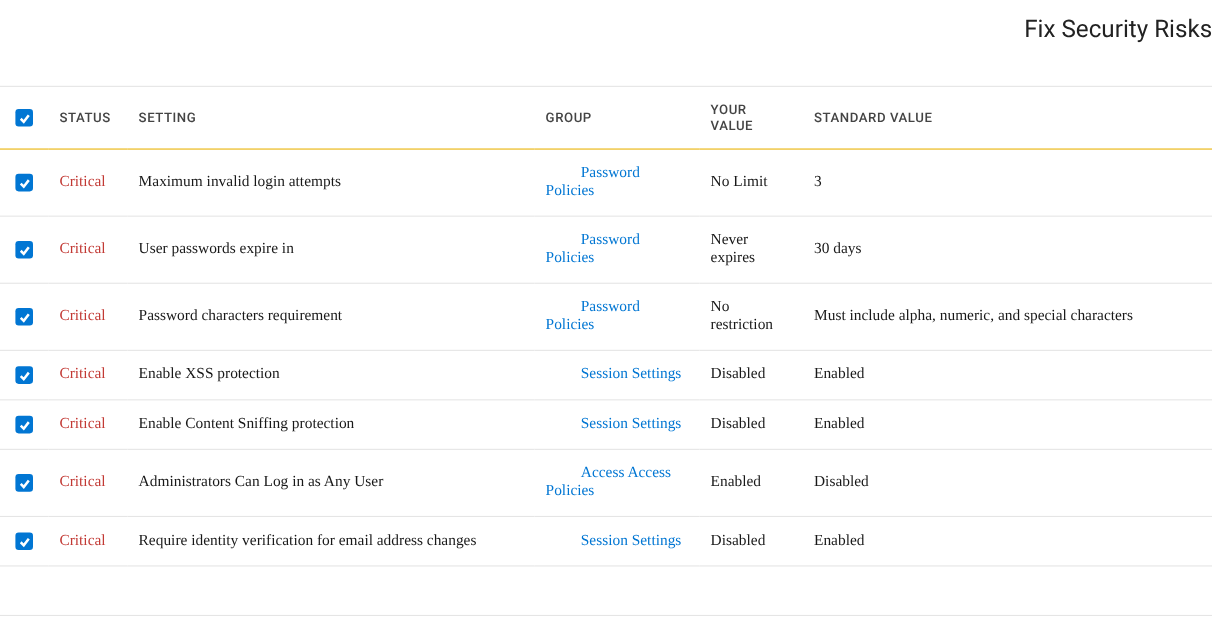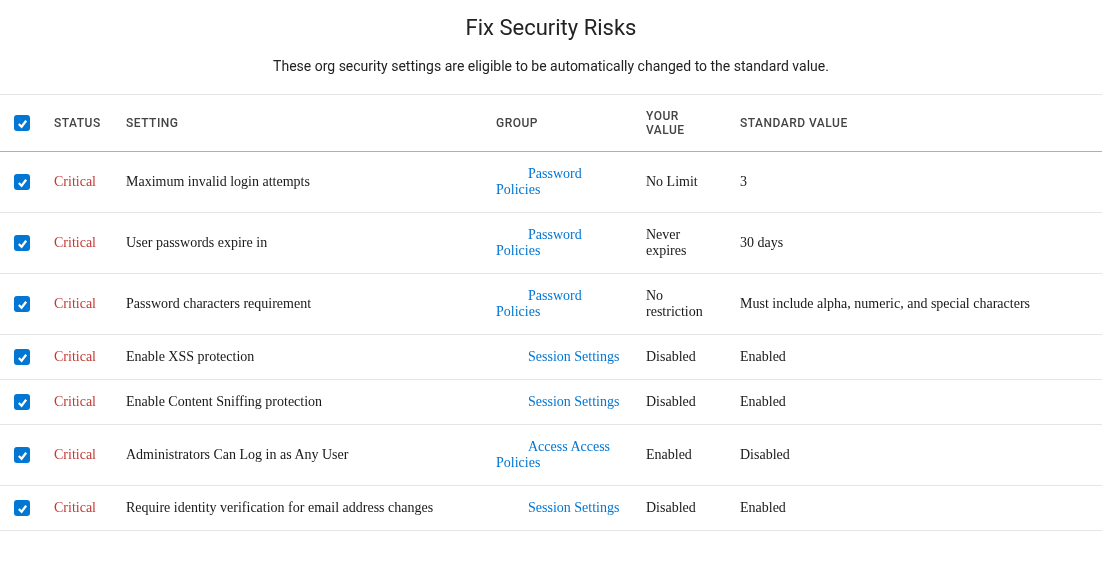--- a/index.html
+++ b/index.html
@@ -11,7 +11,7 @@
       width: 1102px;
     }
     .header {
-      text-align: center;
+      text-align: right;
       padding: 15px 0 20px 0;
     }
     .title {

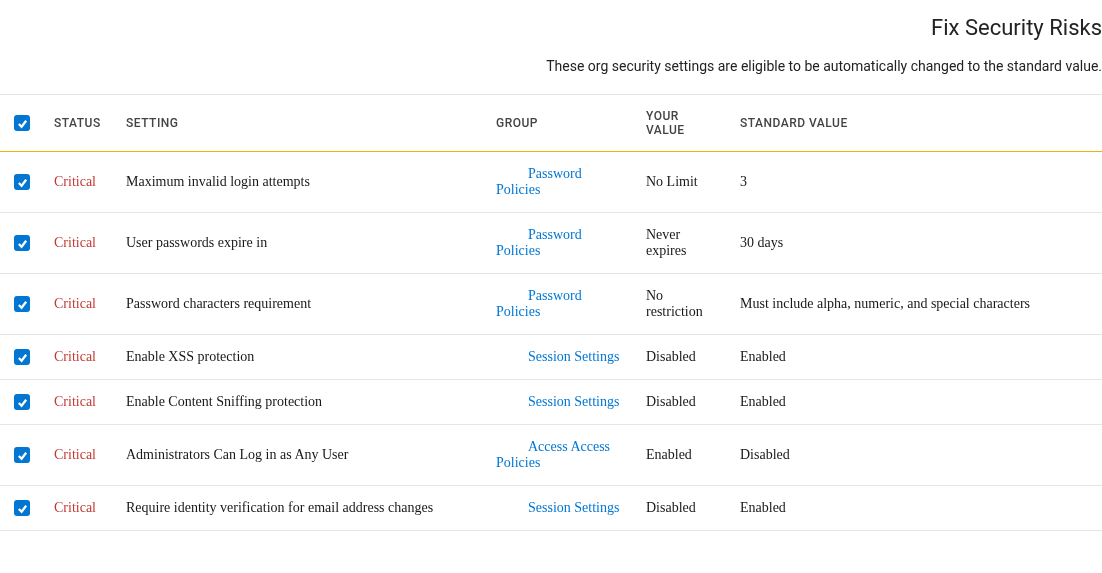--- a/index.html
+++ b/index.html
@@ -94,7 +94,6 @@
 
 <div class="header">
   <h1 class="title">Fix Security Risks</h1>
-  <p class="subtitle">These org security settings are eligible to be automatically changed to the standard value.</p>
 </div>
 
 <div class="table-wrap">

